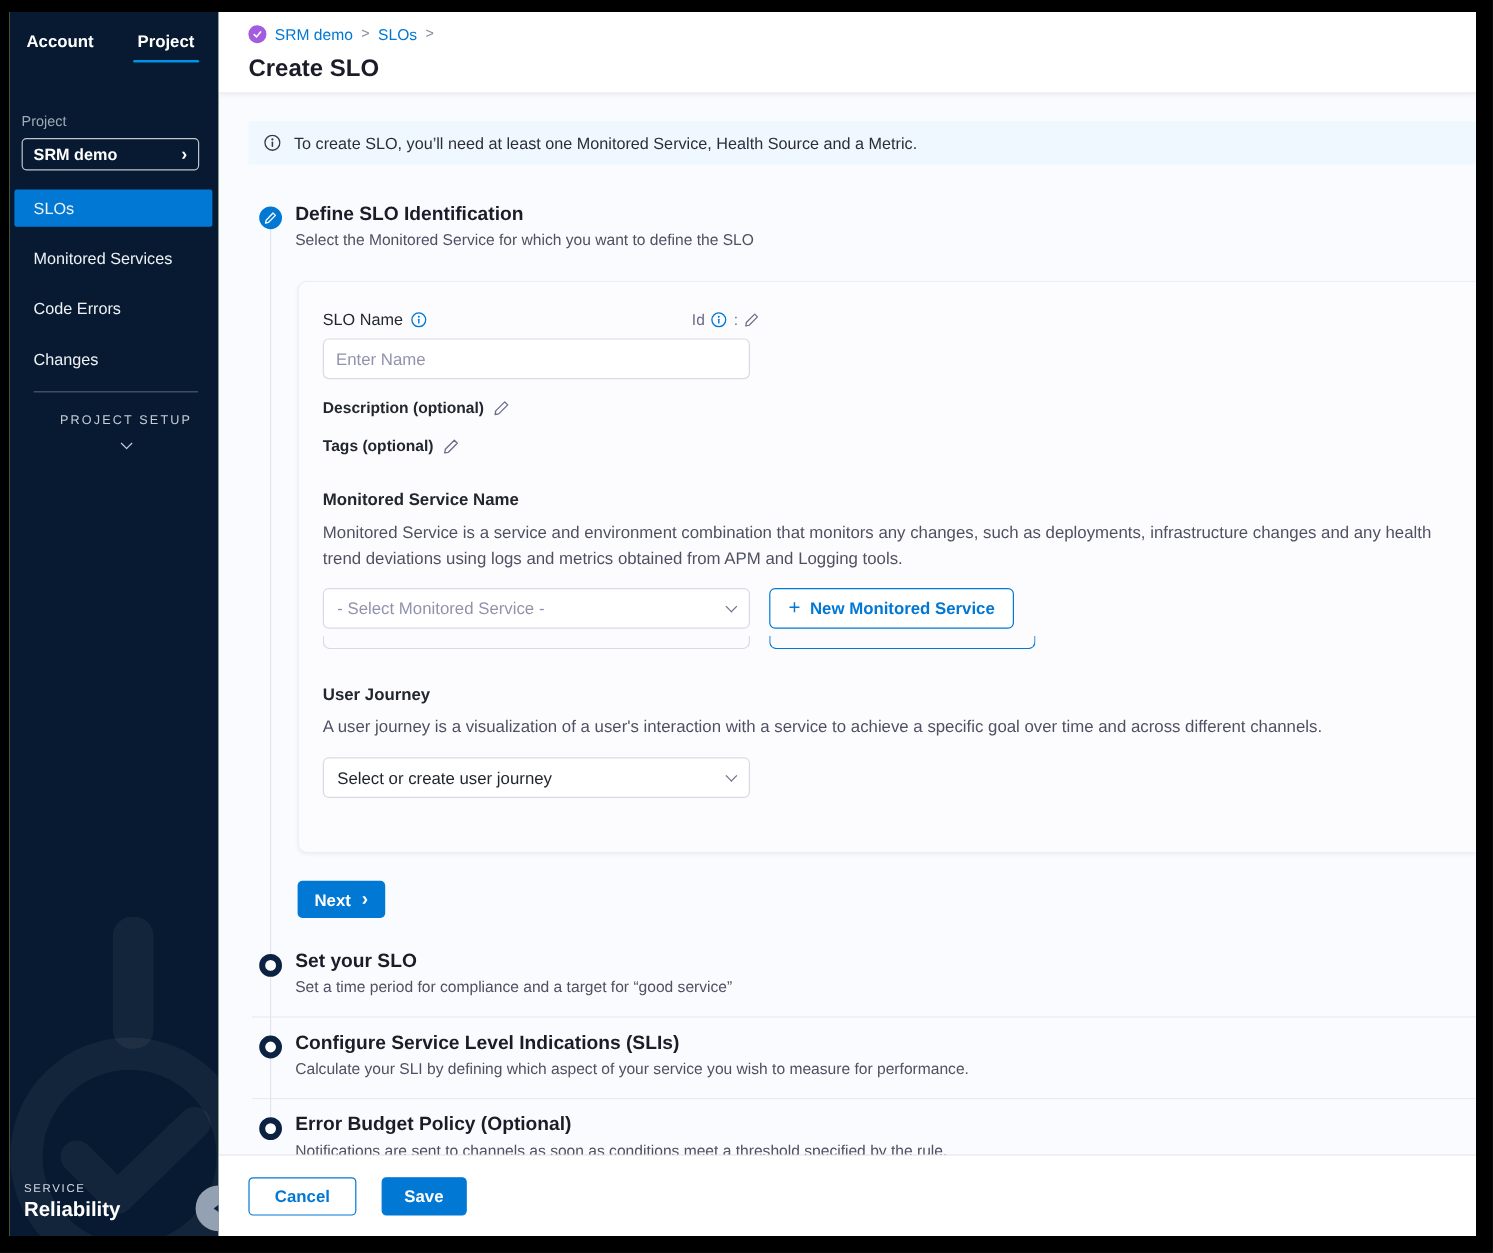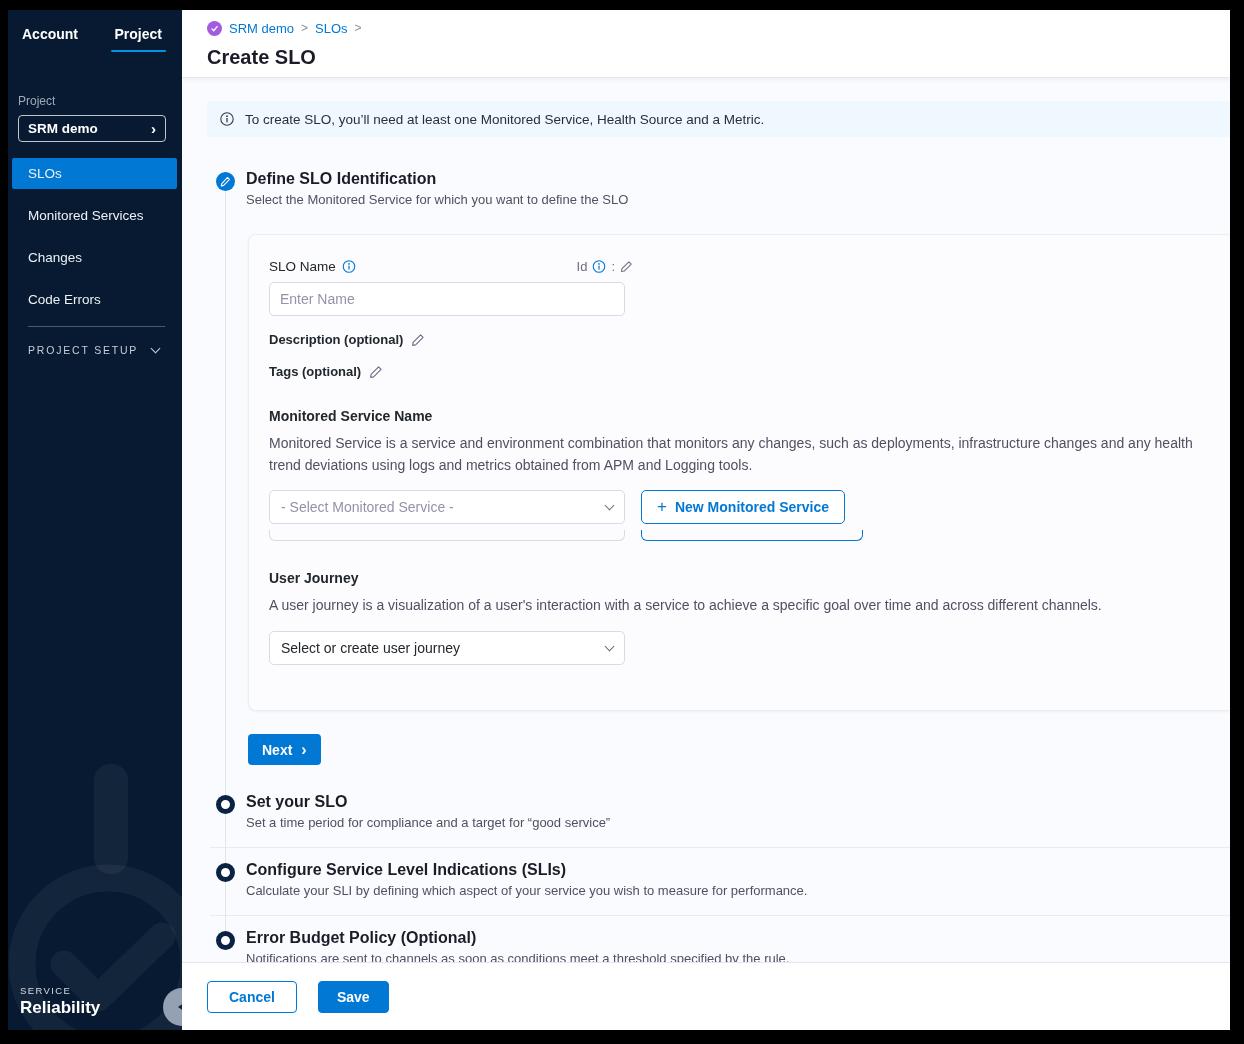--- a/index.html
+++ b/index.html
@@ -140,8 +140,8 @@
     <nav class="nav">
       <div class="nav-item active">SLOs</div>
       <div class="nav-item">Monitored Services</div>
+      <div class="nav-item">Code Errors</div>
       <div class="nav-item">Changes</div>
-      <div class="nav-item">Code Errors</div>
     </nav>
     <div class="side-divider"></div>
     <div class="setup-row">

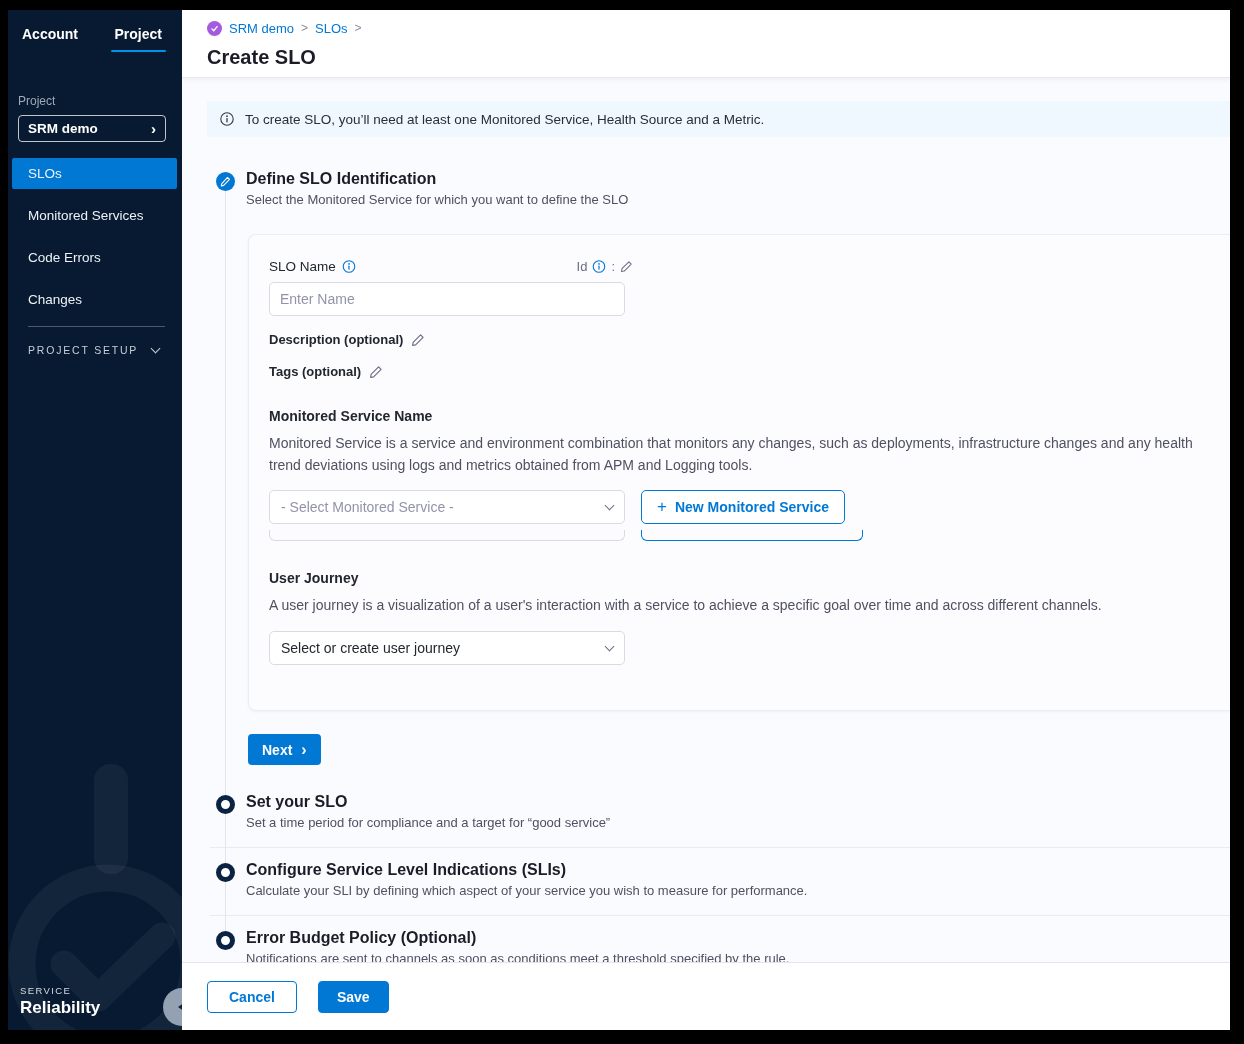--- a/index.html
+++ b/index.html
@@ -37,7 +37,7 @@
     padding-left:16px;border-radius:2px;font-weight:500;}
   .side-divider{height:1px;background:rgba(255,255,255,.28);margin:8px 17px 0 20px;}
   .setup-row{margin-top:17px;padding-left:20px;display:flex;align-items:center;gap:14px;
-    font-size:10.5px;letter-spacing:1.8px;color:#c9ced8;cursor:pointer;}
+    font-size:10.5px;letter-spacing:1.8px;color:#c9ced8;cursor:pointer;flex-direction:column;}
   .chev-down-w{width:7px;height:7px;border-right:1.6px solid #c9ced8;border-bottom:1.6px solid #c9ced8;
     transform:rotate(45deg);margin-top:-4px;}
   .watermark{position:absolute;left:-18px;bottom:-34px;width:250px;height:300px;pointer-events:none;}

